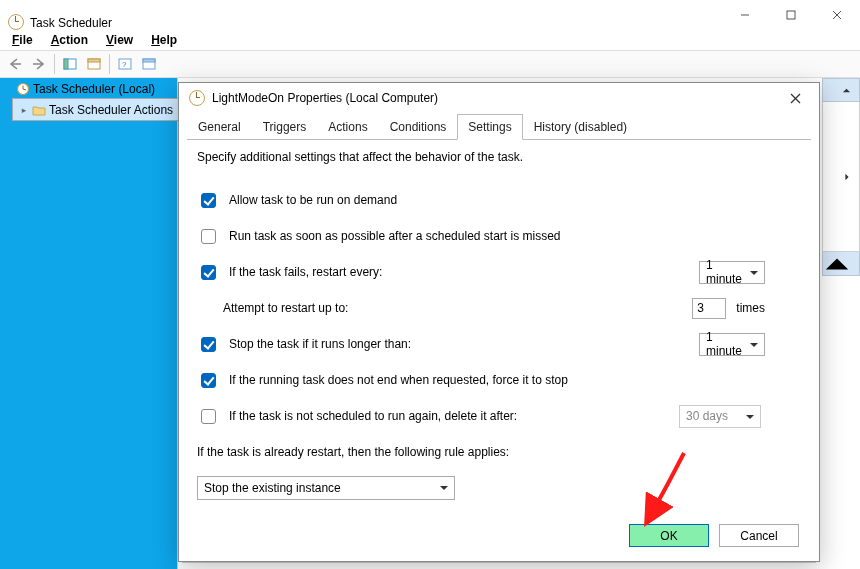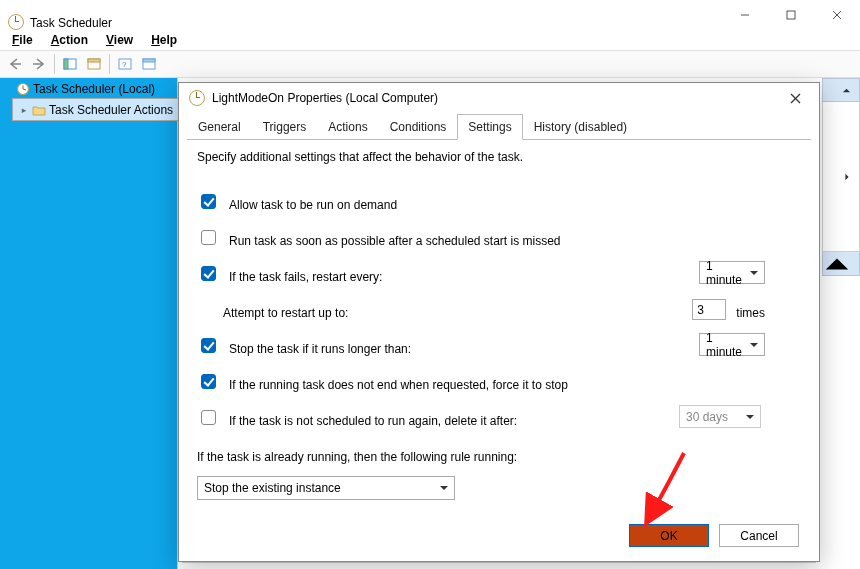--- a/index.html
+++ b/index.html
@@ -59,7 +59,7 @@
 
   .dlg-body { padding:10px 18px 0 18px; }
   .desc { margin-bottom:24px; }
-  .row { display:flex; align-items:flex-end; min-height:24px; margin-bottom:12px; }
+  .row { display:flex; align-items:center; min-height:24px; margin-bottom:12px; }
   .row .lbl { margin-left:10px; }
   .row .sp { flex:1; }
   .ck { appearance:none; width:15px; height:15px; border:1px solid #888; border-radius:3px; background:#fff; position:relative; cursor:pointer; }

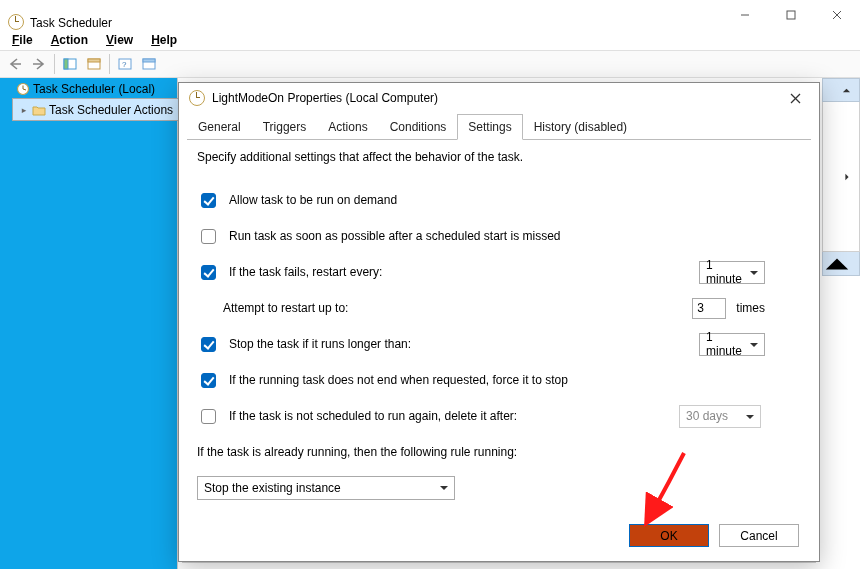--- a/index.html
+++ b/index.html
@@ -268,7 +268,7 @@
     </div>
 
     <div class="row" style="margin-top:4px;">
-      <span>If the task is already running, then the following rule running:</span>
+      <span>If the task is already restart, then the following rule applies:</span>
     </div>
 
     <div class="row">

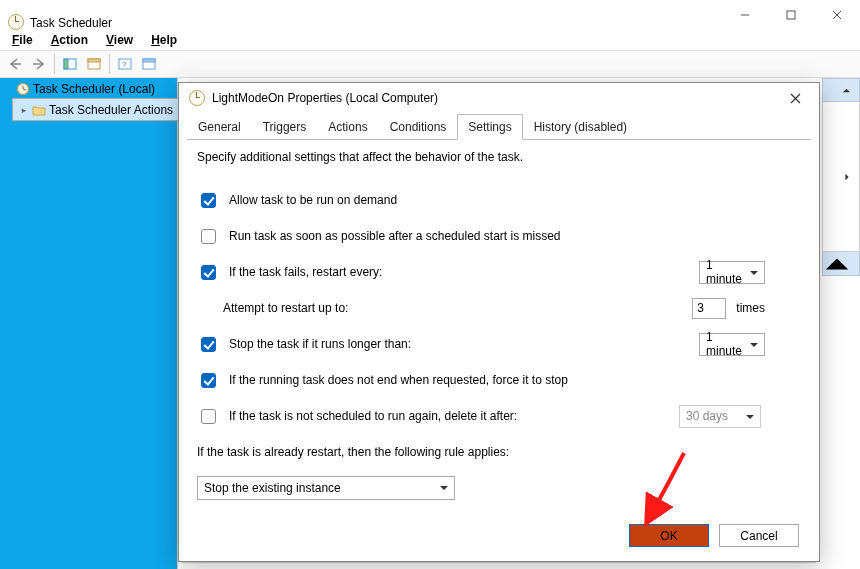--- a/index.html
+++ b/index.html
@@ -77,7 +77,7 @@
 
   .dlg-footer { position:absolute; bottom:14px; right:20px; display:flex; gap:10px; }
   .btn { width:80px; height:23px; border:1px solid #aaa; background:#fff; display:flex; align-items:center; justify-content:center; font-size:12px; }
-  .btn.primary { border:1px solid #0067c0; background:#c2410c; }
+  .btn.primary { border:1px solid #0067c0; background:#86efac; }
 
   
   .arrow-annot { position:absolute; left:636px; top:448px; pointer-events:none; }

